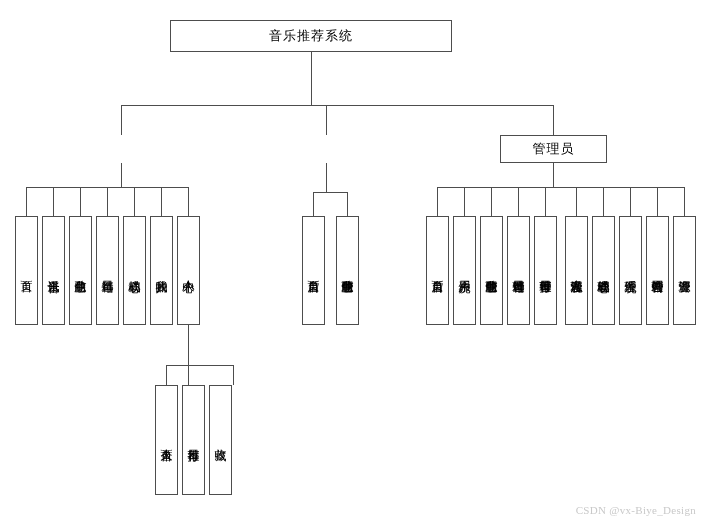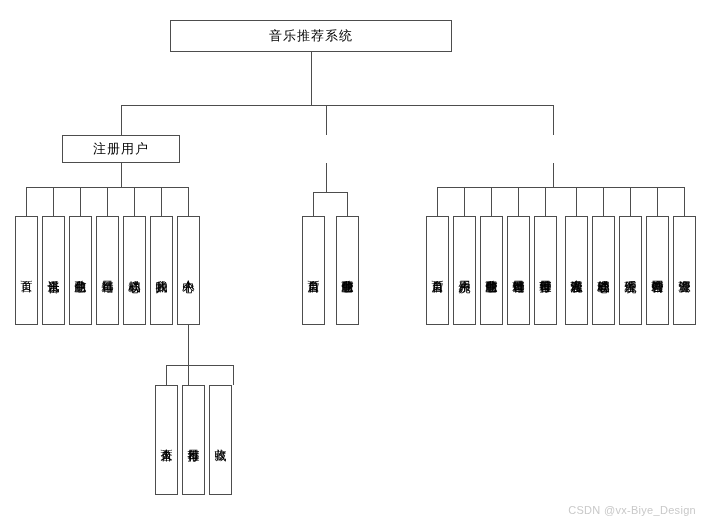--- a/index.html
+++ b/index.html
@@ -86,9 +86,6 @@
   <div class="edge v" style="left:326px; top:105px; width:1px; height:30px;"></div>
   <div class="edge v" style="left:553px; top:105px; width:1px; height:30px;"></div>
 
-  <div class="node horiz" style="left:62px; top:135px; width:118px; height:28px;">
-    <span class="lbl">注册用户</span>
-  </div>
 
   <div class="edge v" style="left:121px; top:163px; width:1px; height:24px;"></div>
   <div class="edge h" style="left:26px; top:187px; width:163px; height:1px;"></div>

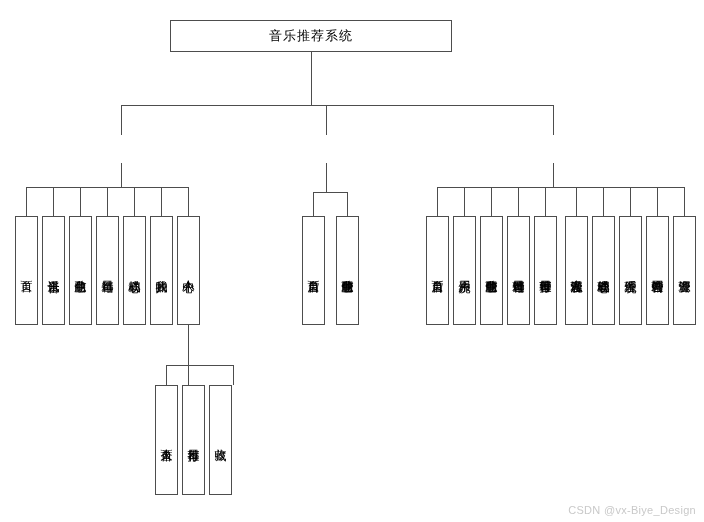--- a/index.html
+++ b/index.html
@@ -86,6 +86,9 @@
   <div class="edge v" style="left:326px; top:105px; width:1px; height:30px;"></div>
   <div class="edge v" style="left:553px; top:105px; width:1px; height:30px;"></div>
 
+  <div class="node horiz" style="left:500px; top:135px; width:107px; height:28px;">
+    <span class="lbl">管理员</span>
+  </div>
 
   <div class="edge v" style="left:121px; top:163px; width:1px; height:24px;"></div>
   <div class="edge h" style="left:26px; top:187px; width:163px; height:1px;"></div>

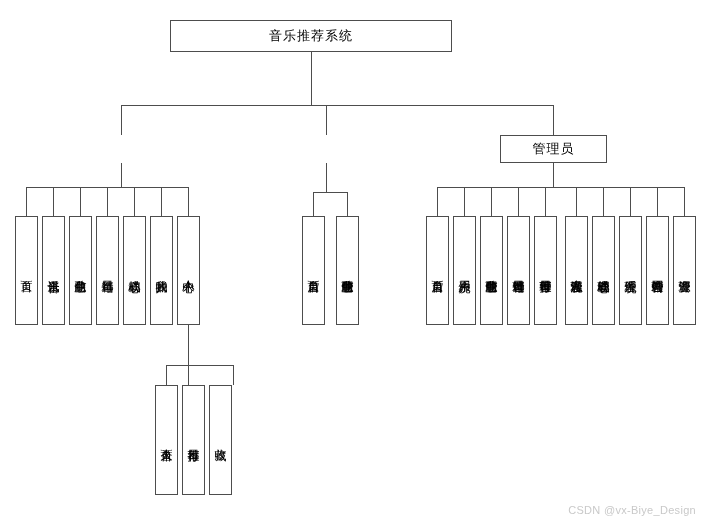--- a/index.html
+++ b/index.html
@@ -66,7 +66,7 @@
     letter-spacing: 0.3px;
     white-space: nowrap;
     z-index: 5;
-    font-family: Liberation Sans, sans-serif;
+    font-family: Liberation Serif, serif;
   }
 </style>
 </head>

